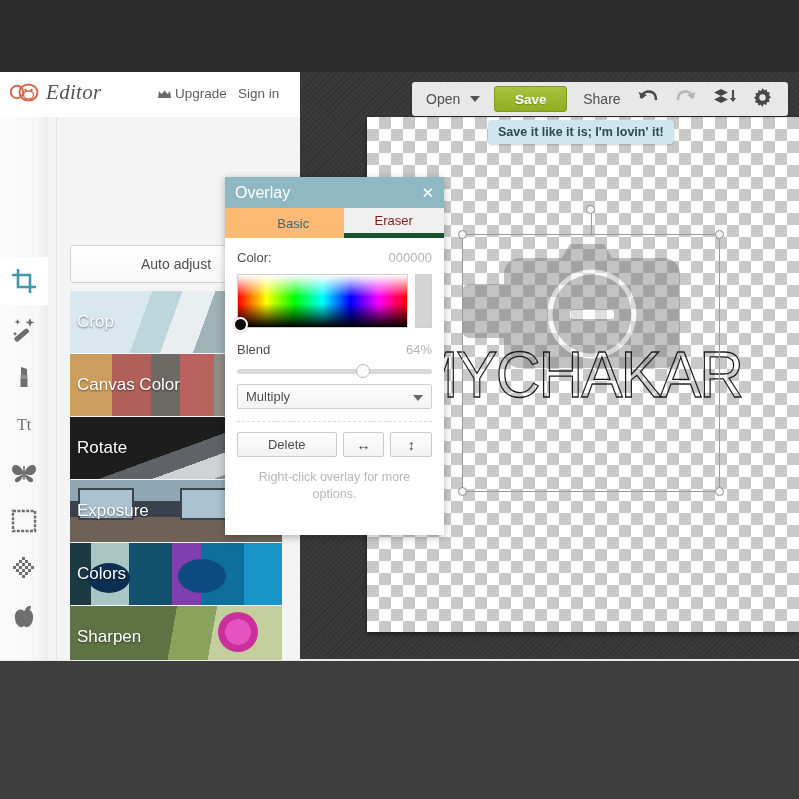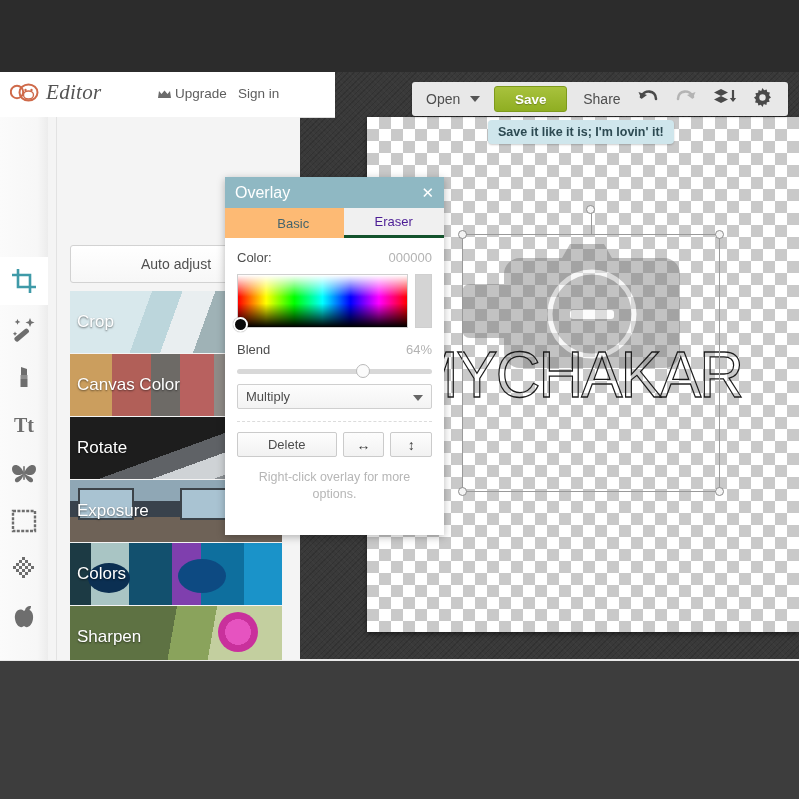--- a/index.html
+++ b/index.html
@@ -28,7 +28,7 @@
   }
   .app-header{
     position:absolute;left:0;top:0;width:300px;height:45px;
-    background:#ffffff;border-bottom:1px solid #dcdcdc;padding-left:35px;
+    background:#ffffff;border-bottom:1px solid #dcdcdc;
   }
   .logo-wrap{position:absolute;left:10px;top:8px;display:flex;align-items:center;gap:6px;}
   .monkey{width:30px;height:24px;position:relative;}

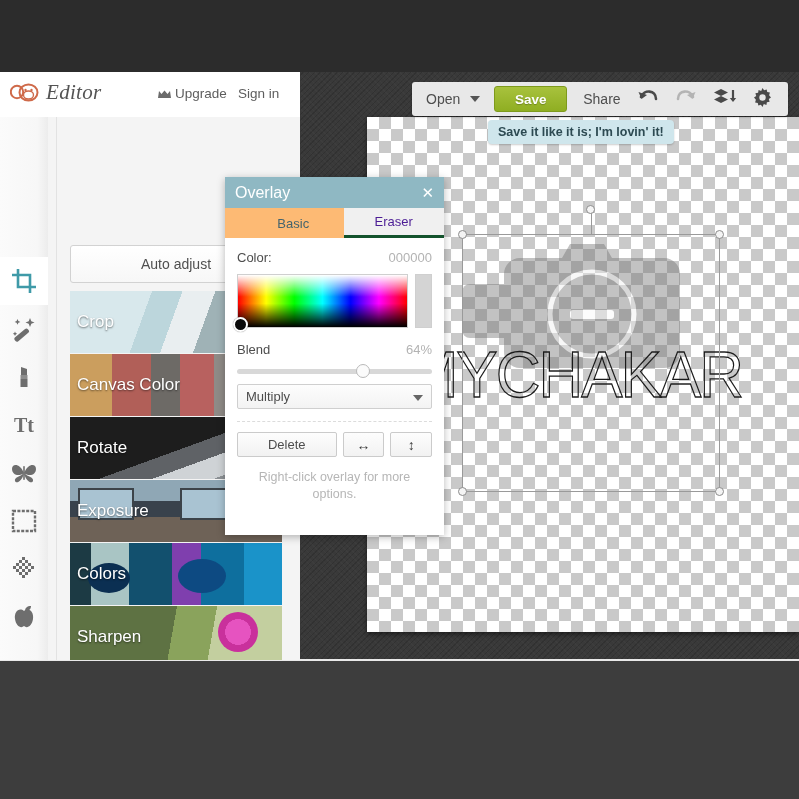--- a/index.html
+++ b/index.html
@@ -121,8 +121,8 @@
   .od-tabs{display:flex;height:30px;}
   .od-tab{
     flex:1;display:flex;align-items:center;justify-content:center;
-    font-size:13px;color:#4c1d95;background:#f0f0f0;cursor:pointer;
-    border-bottom:3px solid #14532d;
+    font-size:13px;color:#7f1d1d;background:#f0f0f0;cursor:pointer;
+    border-bottom:5px solid #14532d;
   }
   .od-tab.active{background:#fdba74;color:#45646d;border-bottom:none;padding-left:18px;}
   .od-body{padding:12px 12px 0 12px;}

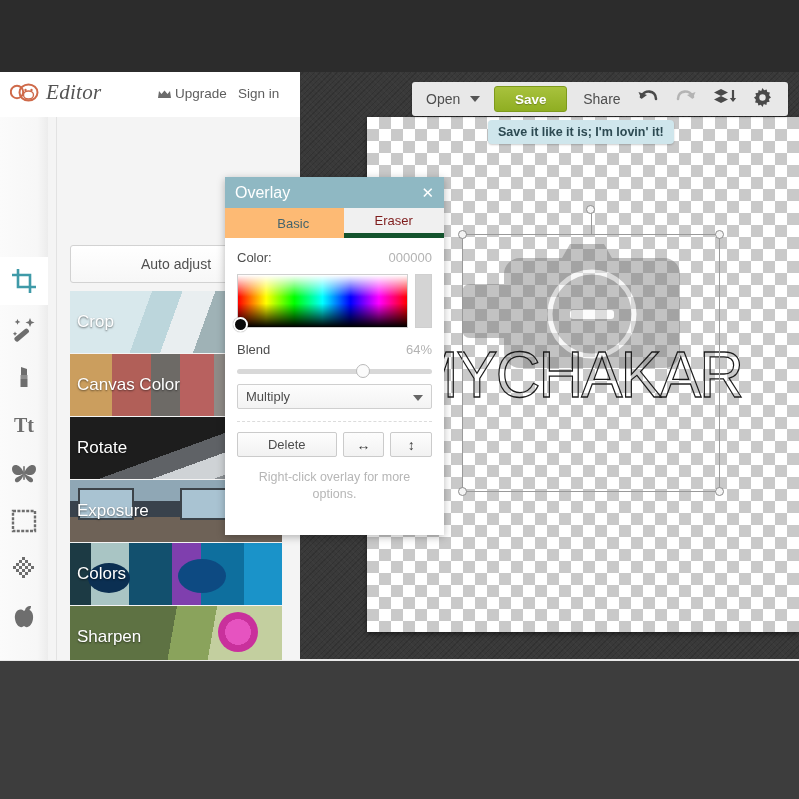--- a/index.html
+++ b/index.html
@@ -301,7 +301,7 @@
       </span>
     </div>
     <div class="rail-icon" style="top:284px;">
-      <span style="font-family:'Liberation Serif',serif;font-size:20px;color:#6e6e6e;line-height:1;font-weight:bold;">Tt</span>
+      <span style="font-family:'Liberation Serif',serif;font-size:16px;color:#6e6e6e;line-height:1;">Tt</span>
     </div>
     <div class="rail-icon" style="top:332px;">
       <span>

